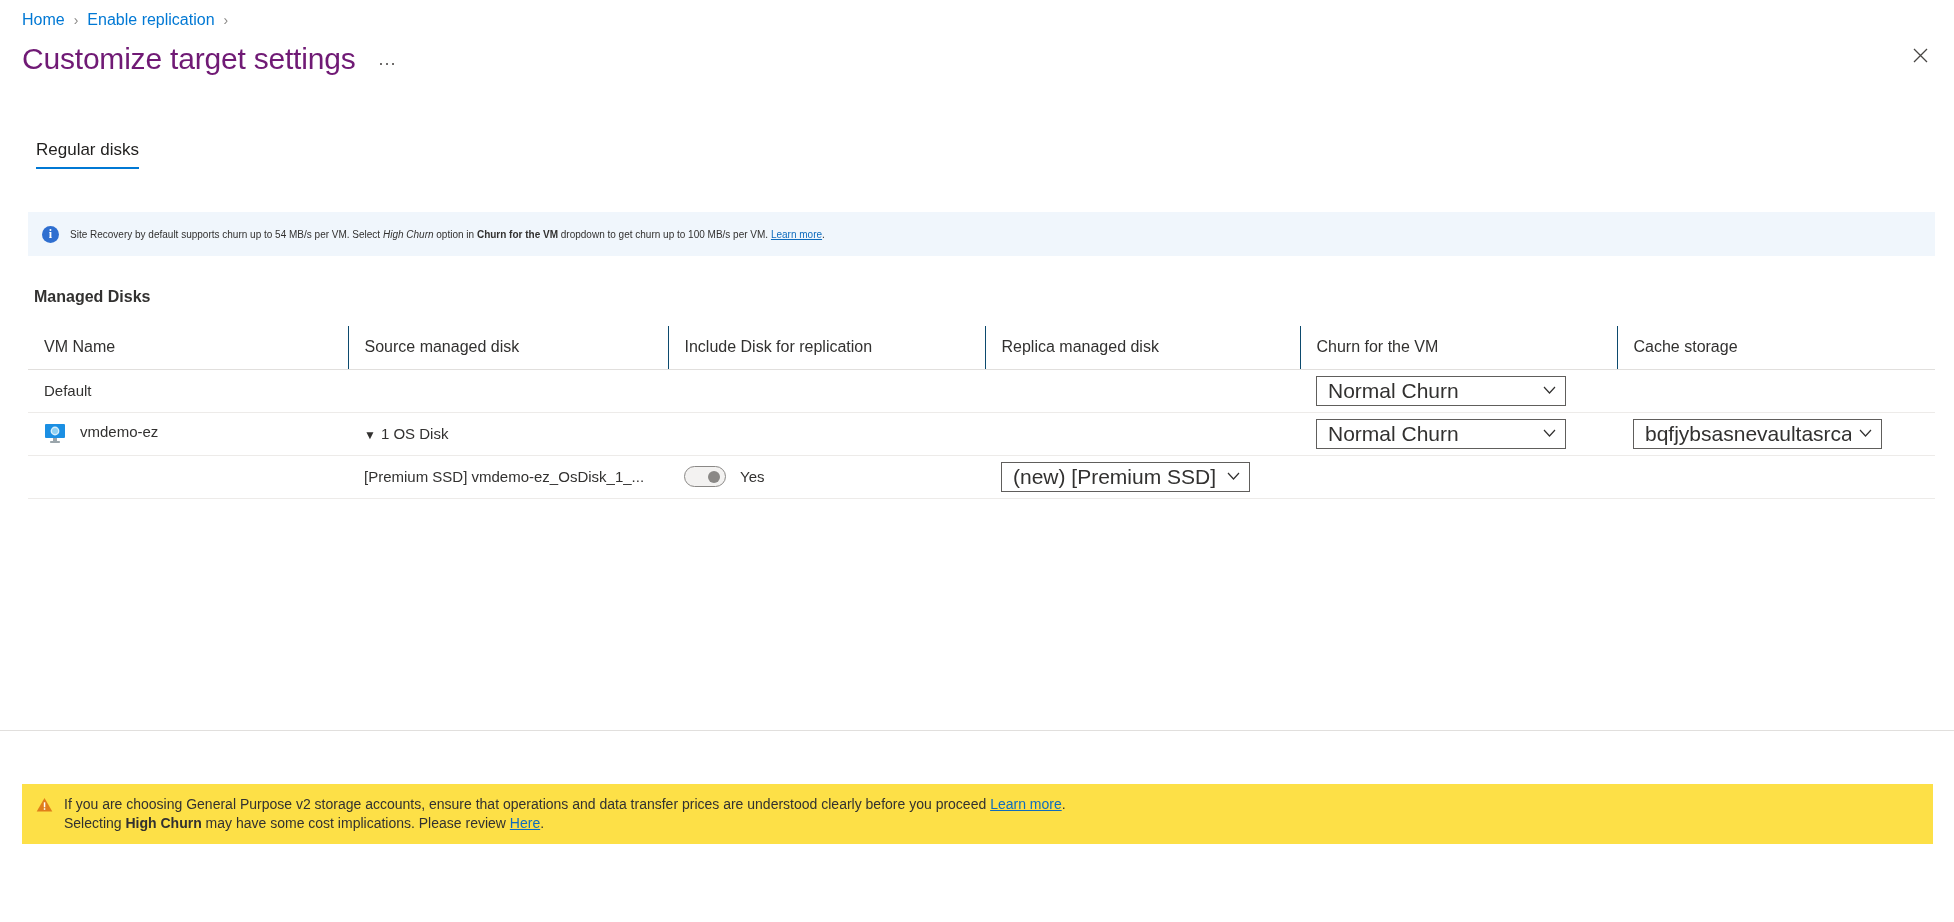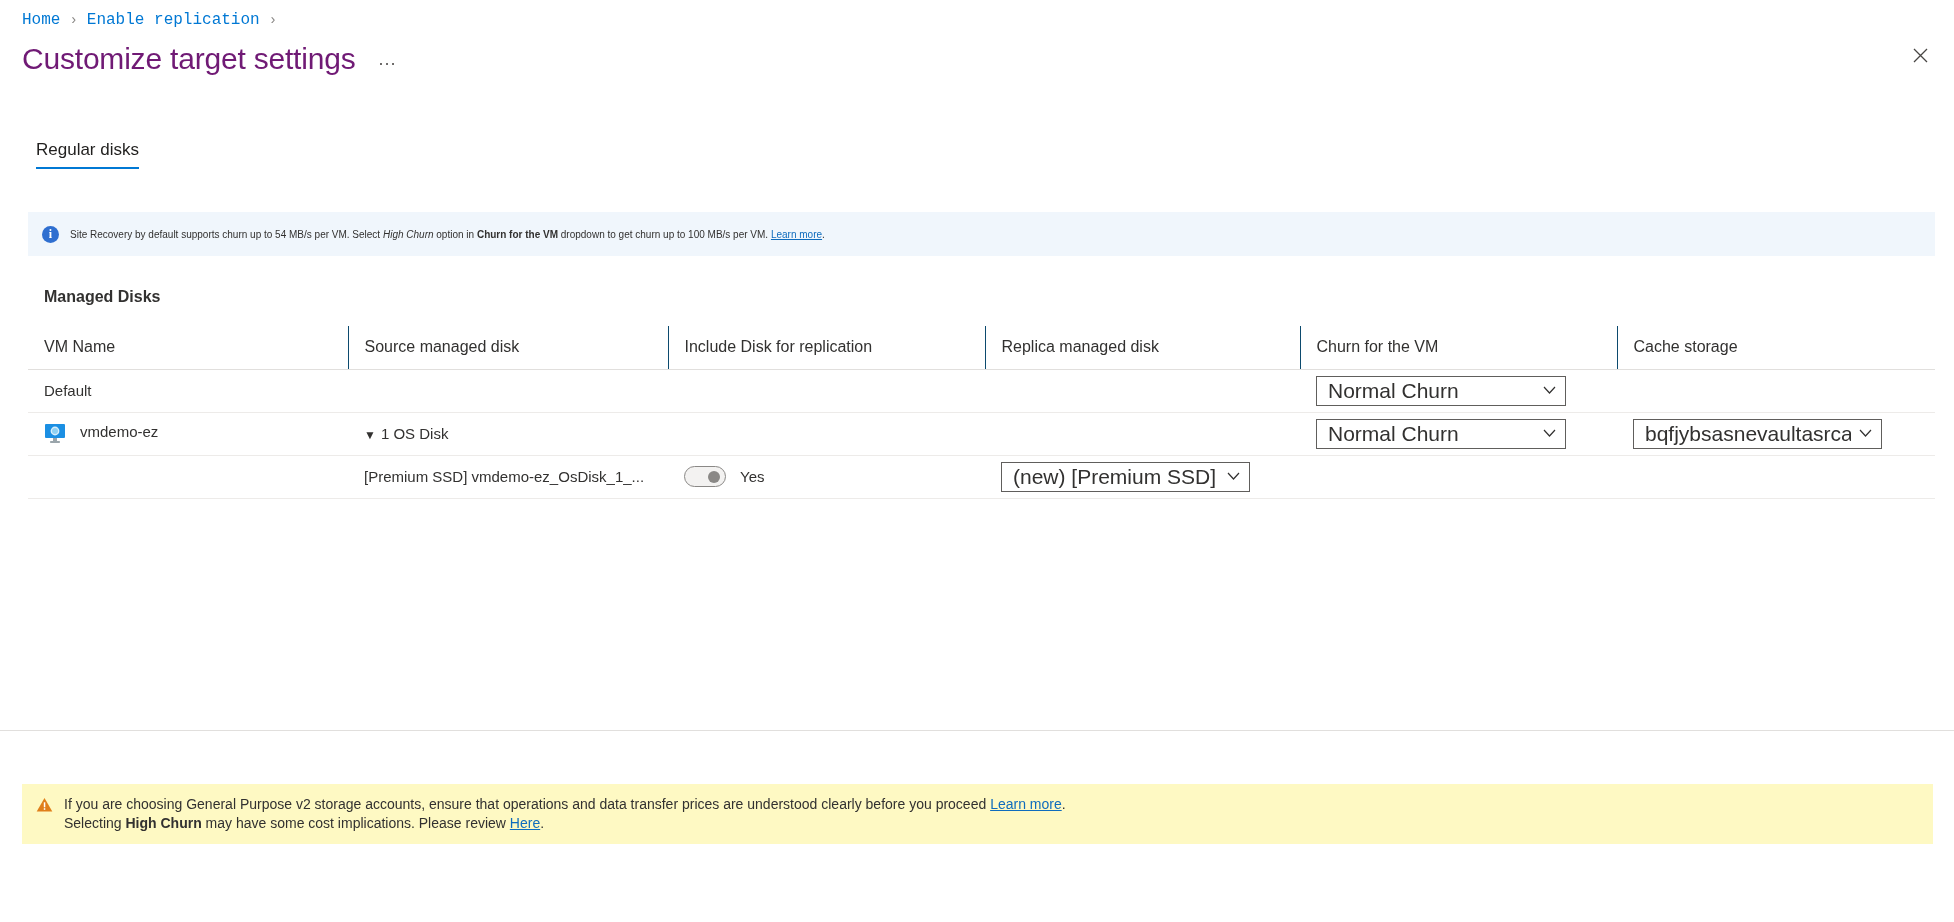--- a/index.html
+++ b/index.html
@@ -17,7 +17,7 @@
   .breadcrumb {
     position: absolute; left: 22px; top: 9px;
     font-size: 16px; line-height: 22px;
-    display: flex; align-items: center; gap: 9px; font-family: Liberation Mono, monospace;
+    display: flex; align-items: center; gap: 9px;
   }
   .bc-link { color: #0078d4; cursor: pointer; }
   .bc-sep { color: #8a8886; font-size: 14px; }

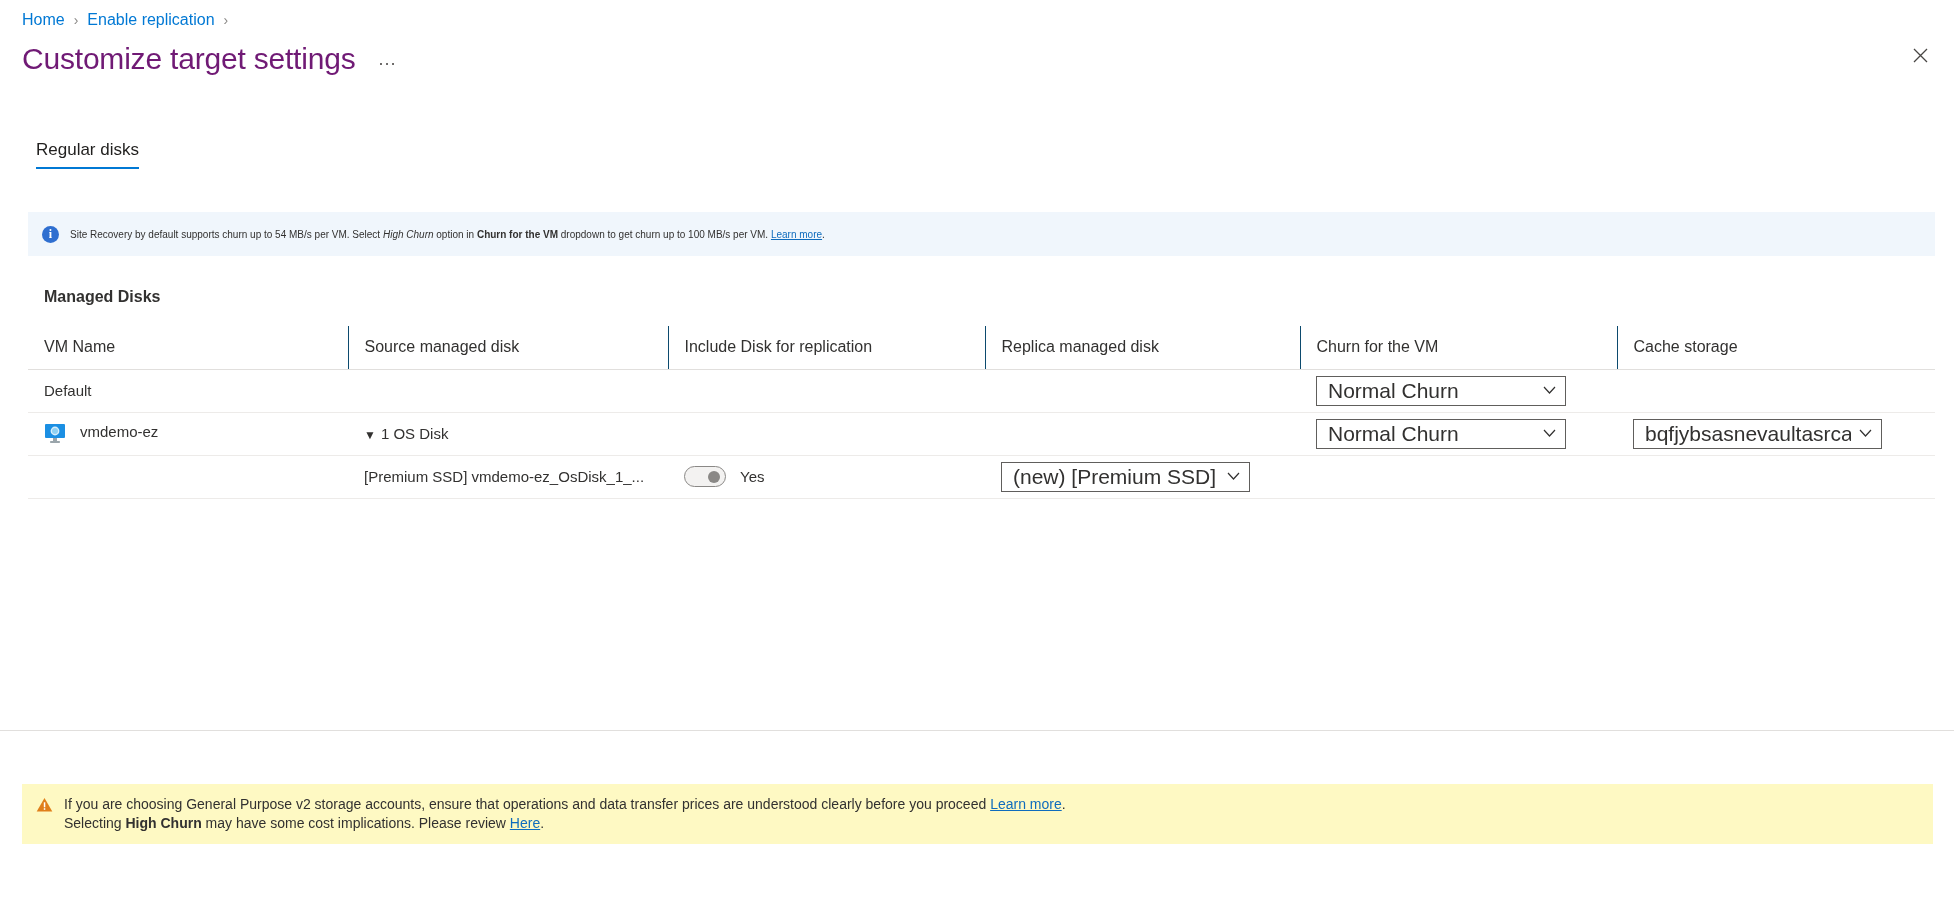--- a/index.html
+++ b/index.html
@@ -76,7 +76,7 @@
 
   
   .section-label {
-    position: absolute; left: 44px; top: 288px;
+    position: absolute; left: 34px; top: 288px;
     font-size: 16px; font-weight: 700; color: #323130;
   }
 

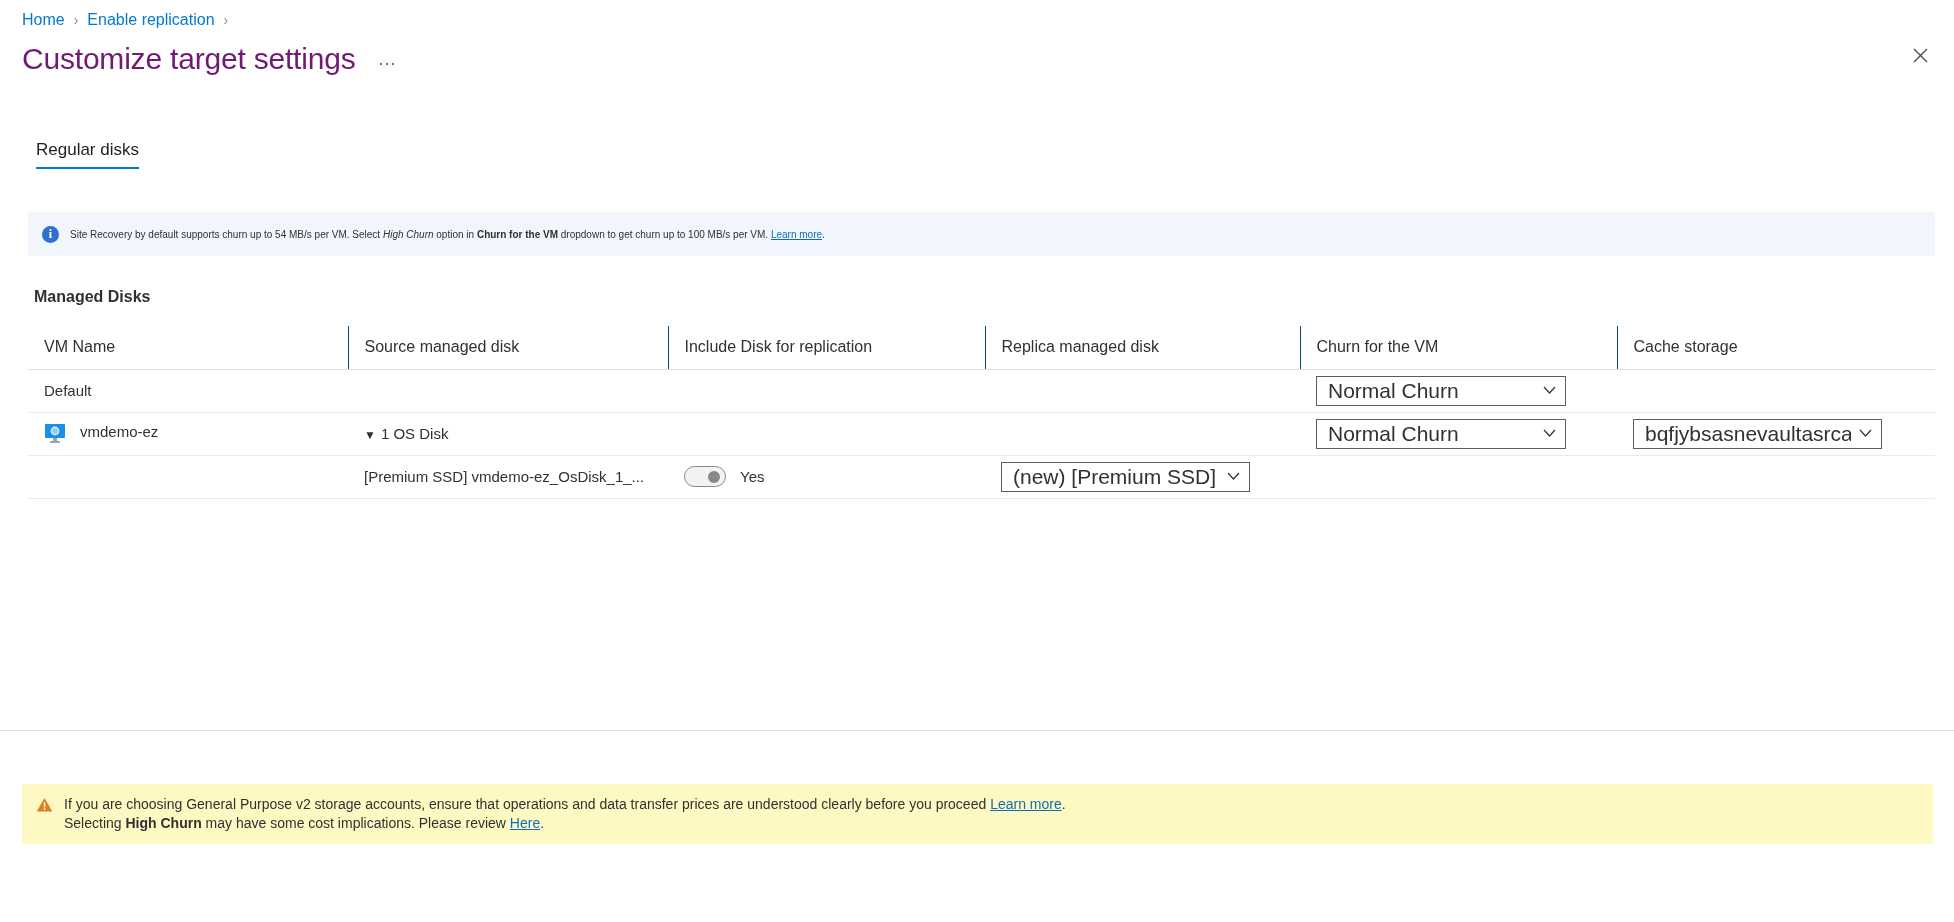--- a/index.html
+++ b/index.html
@@ -136,7 +136,7 @@
   }
   .warn-banner {
     position: absolute; left: 22px; top: 784px;
-    width: 1911px; background: #fef9c3;
+    width: 1911px; background: #fde047;
     padding: 11px 14px; display: flex; gap: 11px; align-items: flex-start;
   }
   .warn-icon { flex: 0 0 17px; margin-top: 2px; }

